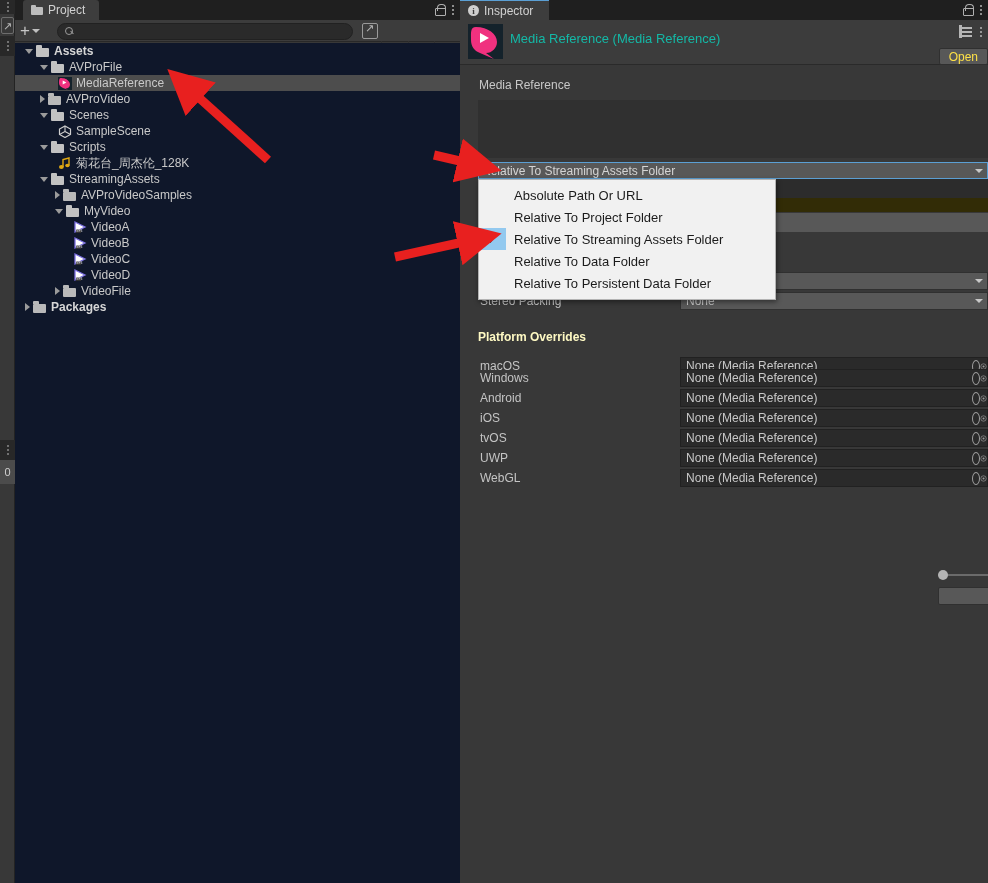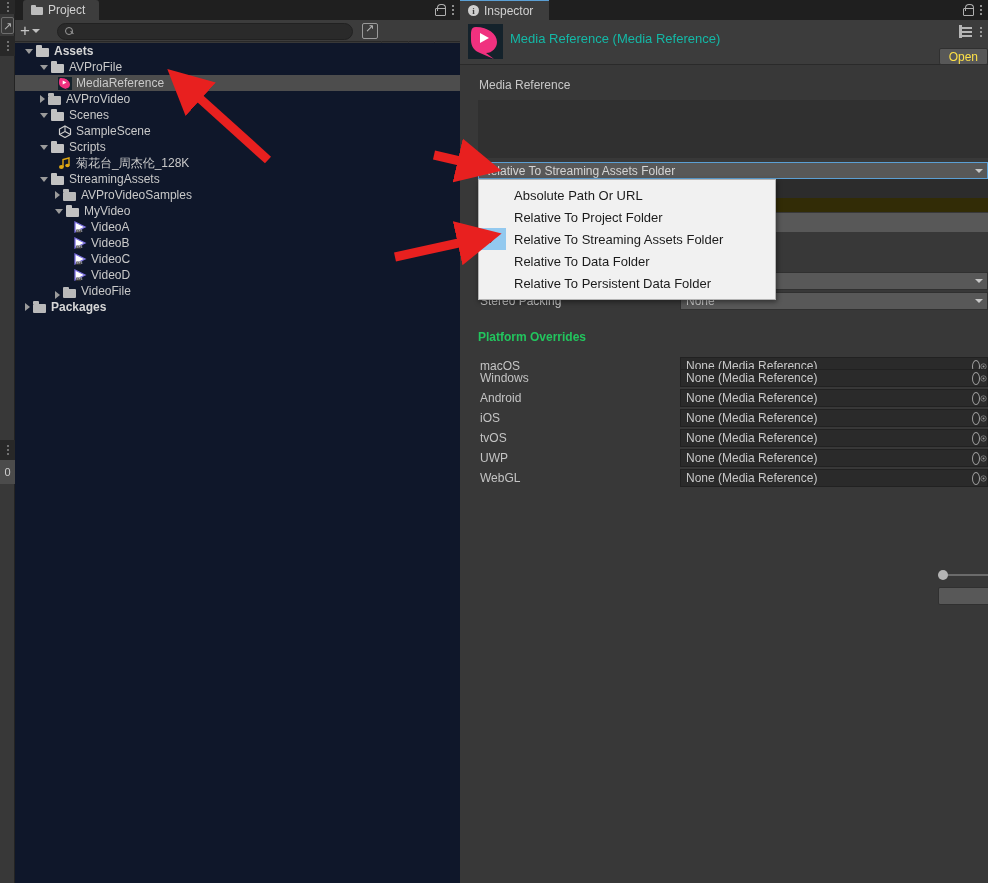--- a/index.html
+++ b/index.html
@@ -543,7 +543,7 @@
           </svg></span>
         <span>VideoD</span>
       </div>
-      <div class="row" style="padding-left: 40px; align-items: flex-end;">
+      <div class="row" style="padding-left: 40px;">
         <span class="tri tri-closed"></span>
         <span class="ico ico-folder-solid"></span>
         <span>VideoFile</span>

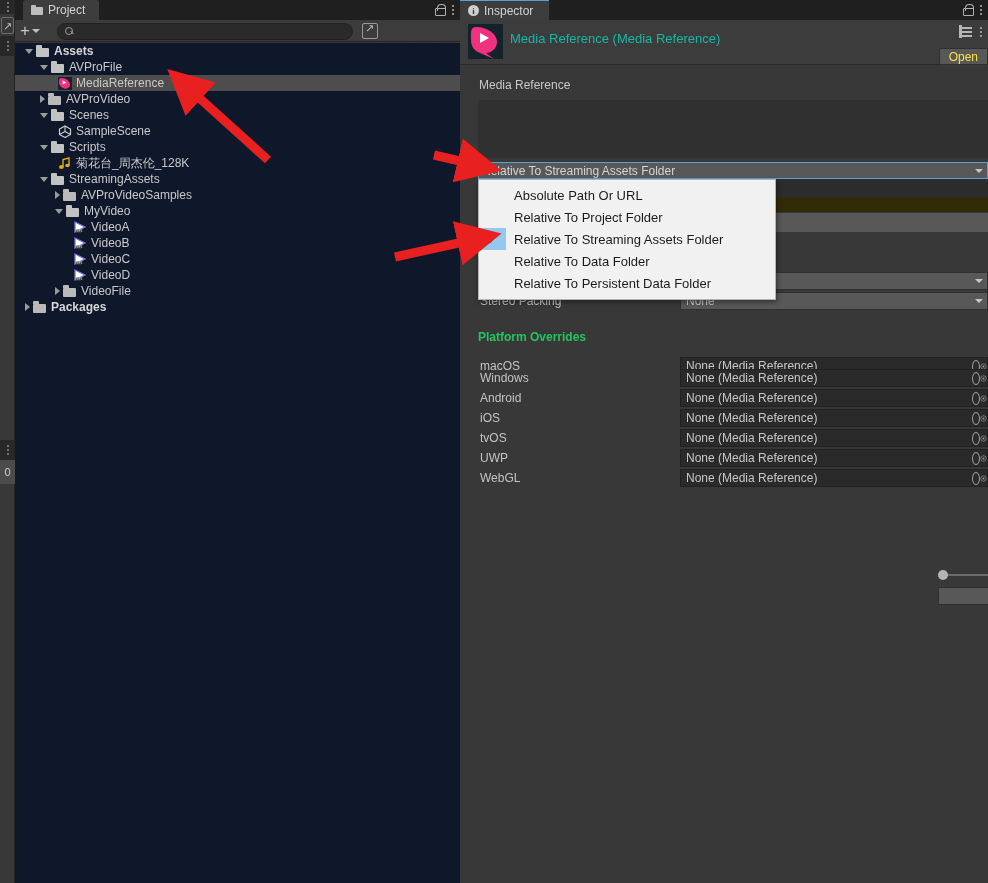--- a/index.html
+++ b/index.html
@@ -339,7 +339,7 @@
 
   
   .section-head {
-    position: absolute; left: 18px; font-size: 12px; font-weight: bold; color: #22c55e;
+    position: absolute; left: 18px; font-size: 12px; font-weight: bold; color: #fef9c3;
   }
 
   

